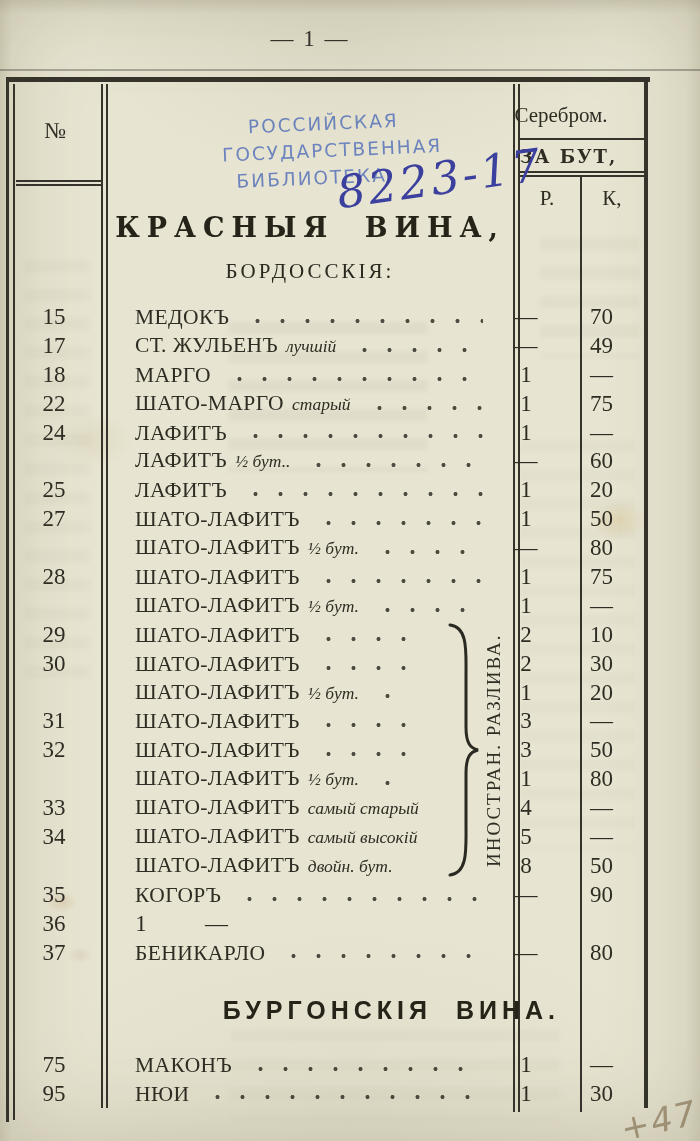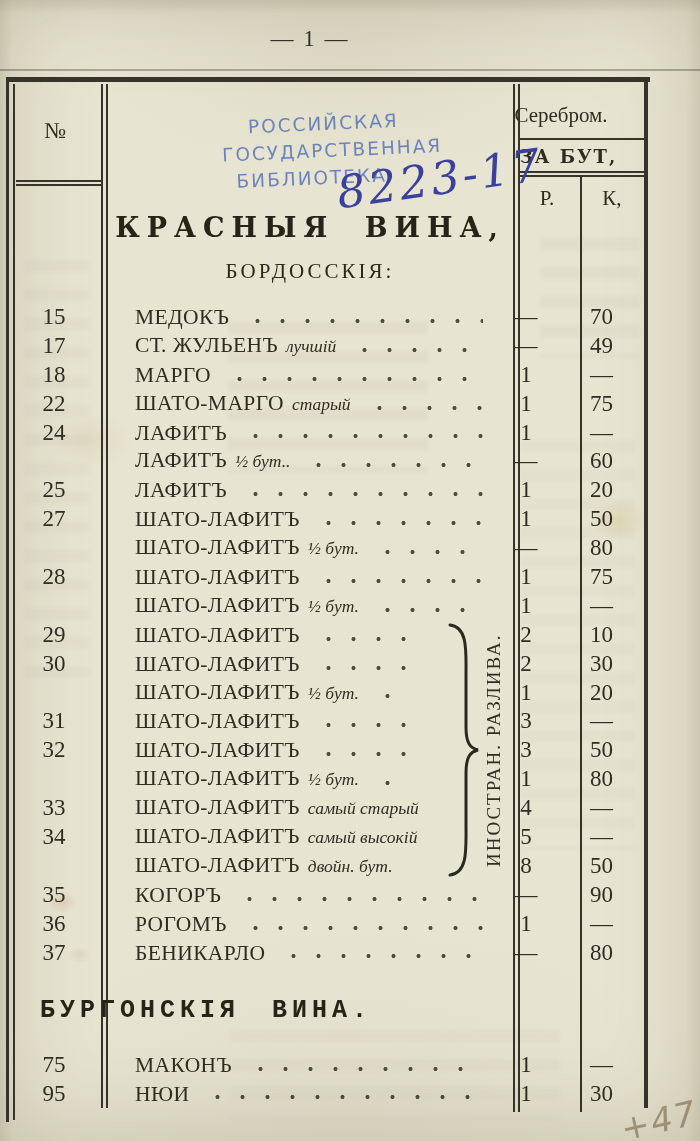--- a/index.html
+++ b/index.html
@@ -344,10 +344,6 @@
       </div>
       <div class="row">
         <div class="c-no">36</div>
-        <div class="c-main">
-          <div class="name">РОГОМЪ</div>
-          <div class="leader"></div>
-        </div>
         <div class="c-r">1</div>
         <div class="c-k">—</div>
         <div class="c-pad"></div>

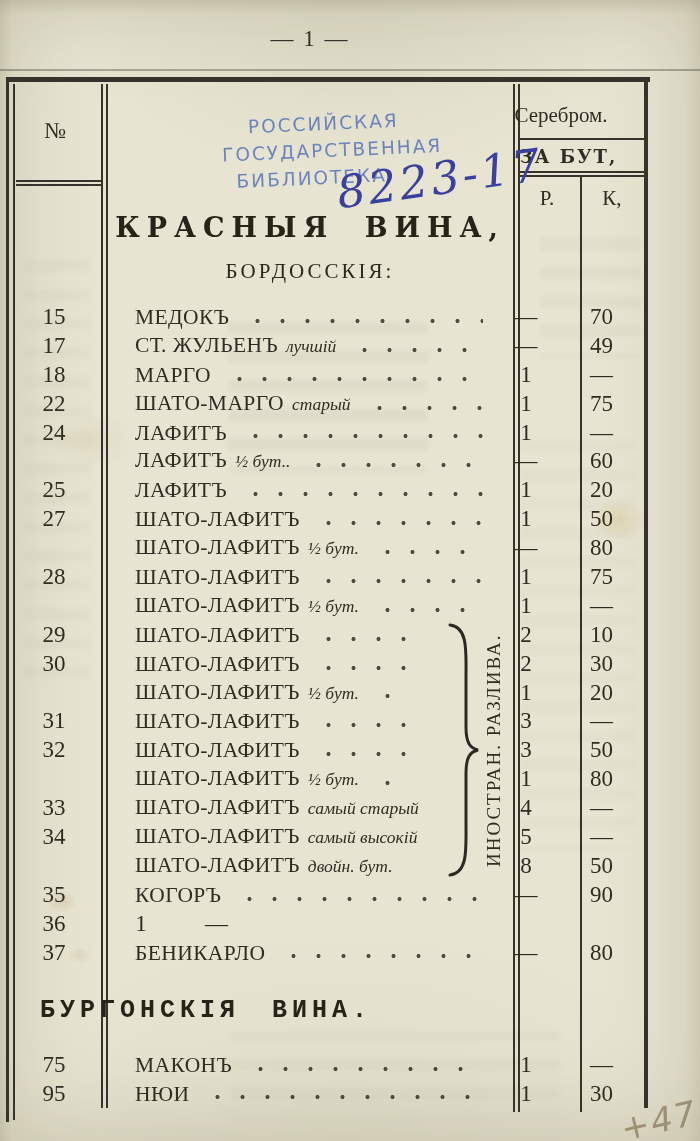--- a/index.html
+++ b/index.html
@@ -47,8 +47,8 @@
   .title1{left:60px;top:212px;width:500px;text-align:center;font-size:27px;font-weight:bold;
     font-family:"DejaVu Serif",serif;letter-spacing:7px;word-spacing:14px;color:#262419;}
   .subtitle1{left:60px;top:259px;width:500px;text-align:center;font-size:21px;letter-spacing:3px;color:#2b291f;}
-  .title2{left:40px;top:996px;width:520px;text-align:left;font-size:25px;font-weight:bold;
-    font-family:Liberation Mono, monospace;letter-spacing:5px;word-spacing:12px;color:#262419;}
+  .title2{left:40px;top:996px;width:520px;text-align:right;font-size:25px;font-weight:bold;
+    font-family:Liberation Sans, sans-serif;letter-spacing:5px;word-spacing:12px;color:#262419;}
   
   .rows{left:0;width:700px;}
   .row{display:flex;height:28.9px;line-height:28.9px;align-items:flex-end;}

